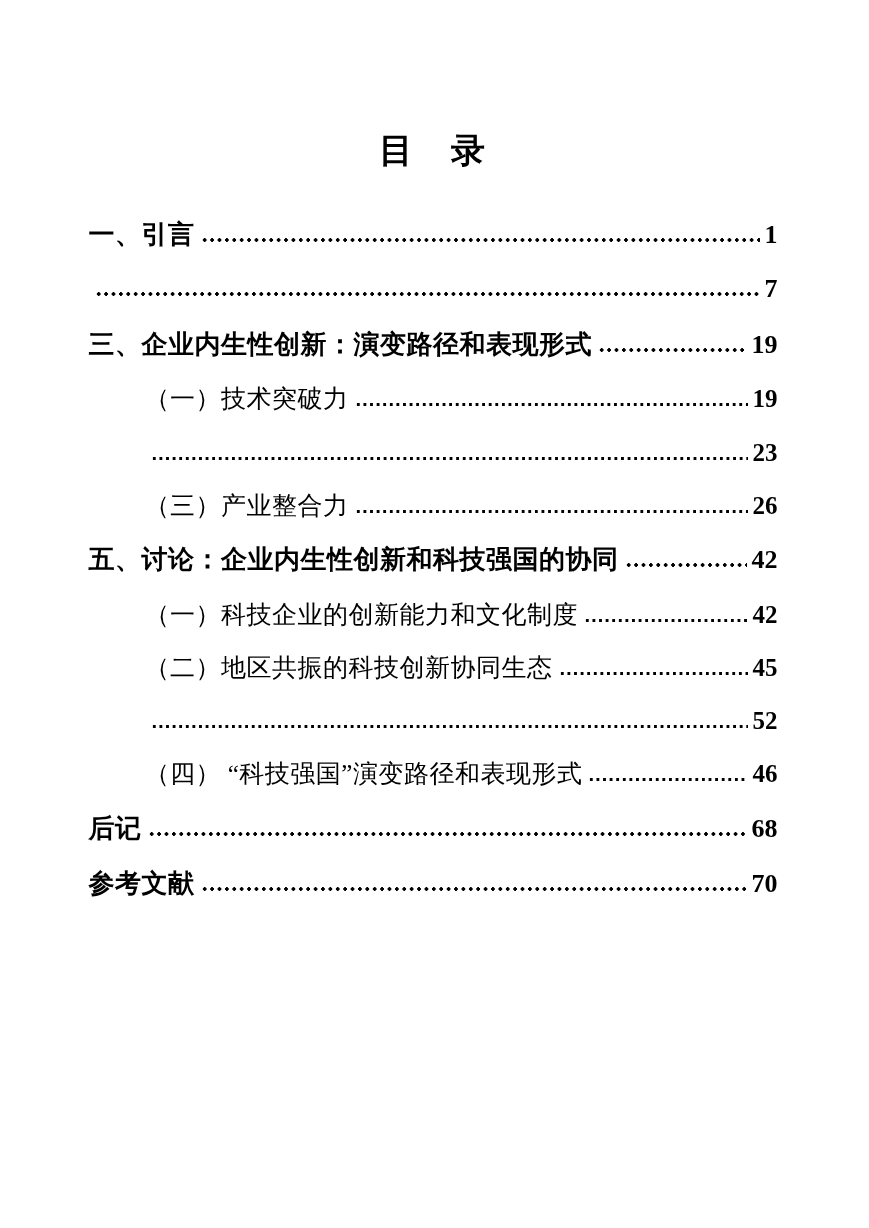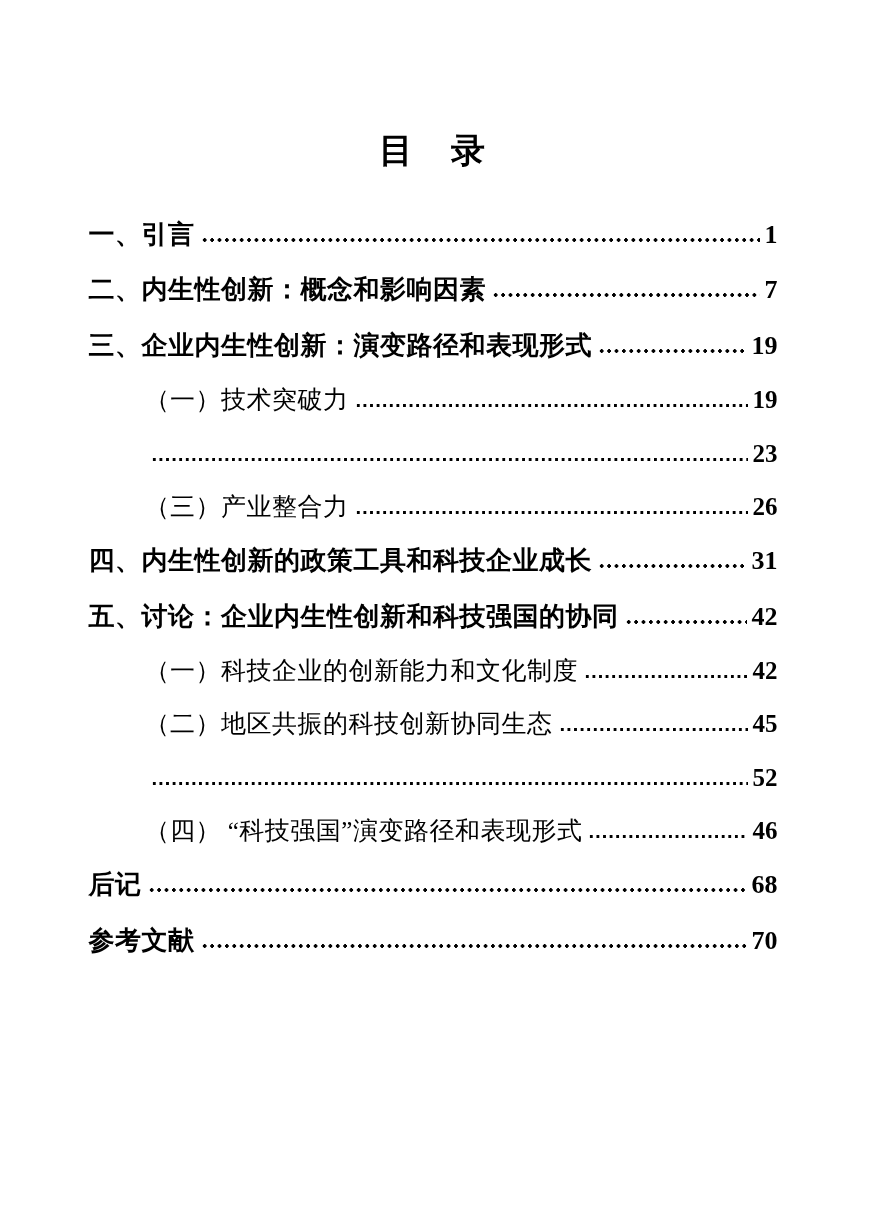--- a/index.html
+++ b/index.html
@@ -81,7 +81,6 @@
     </div>
 
     <div class="toc-row l1">
-      <span class="toc-label">二、内生性创新：概念和影响因素</span>
       <span class="dot-leader"></span>
       <span class="page-num">7</span>
     </div>

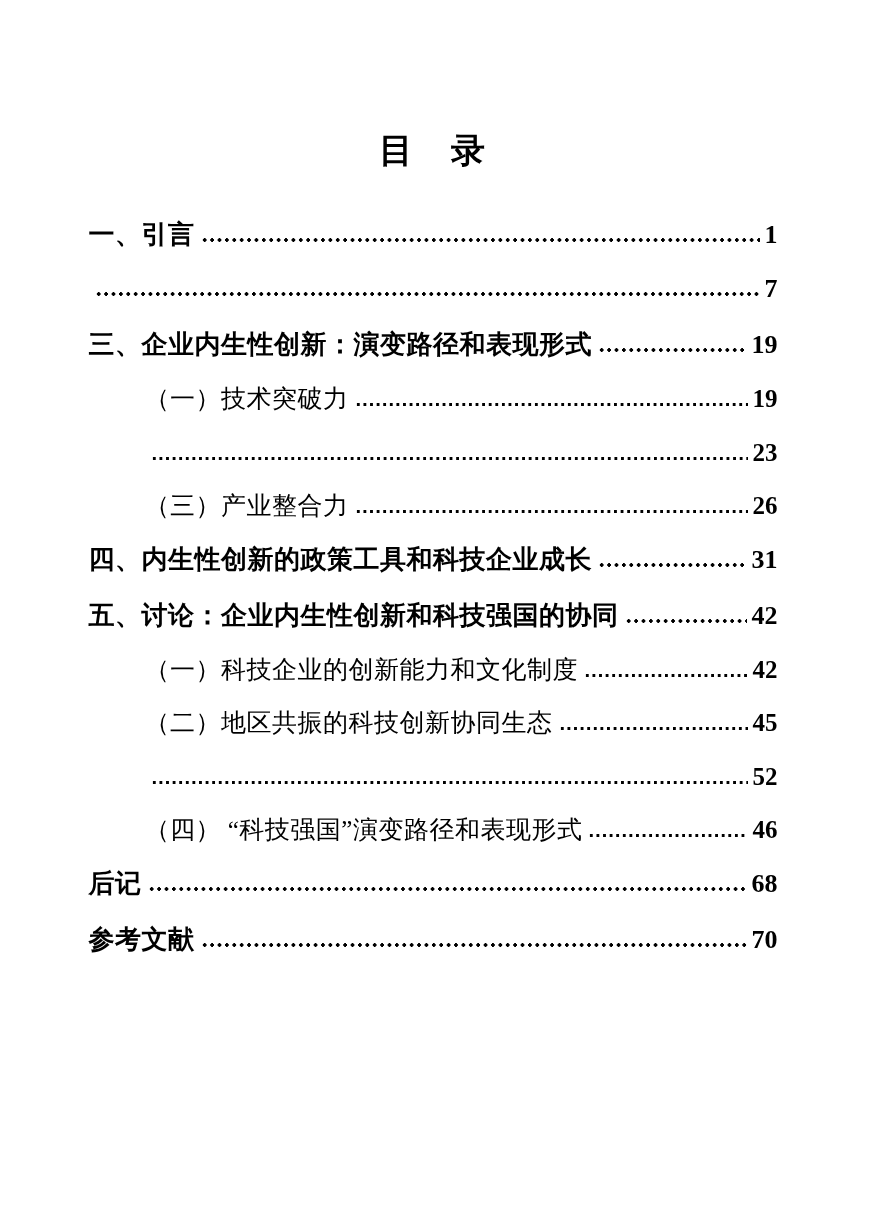--- a/index.html
+++ b/index.html
@@ -108,11 +108,6 @@
       <span class="page-num">26</span>
     </div>
 
-    <div class="toc-row l1">
-      <span class="toc-label">四、内生性创新的政策工具和科技企业成长</span>
-      <span class="dot-leader"></span>
-      <span class="page-num">31</span>
-    </div>
 
     <div class="toc-row l1">
       <span class="toc-label">五、讨论：企业内生性创新和科技强国的协同</span>

